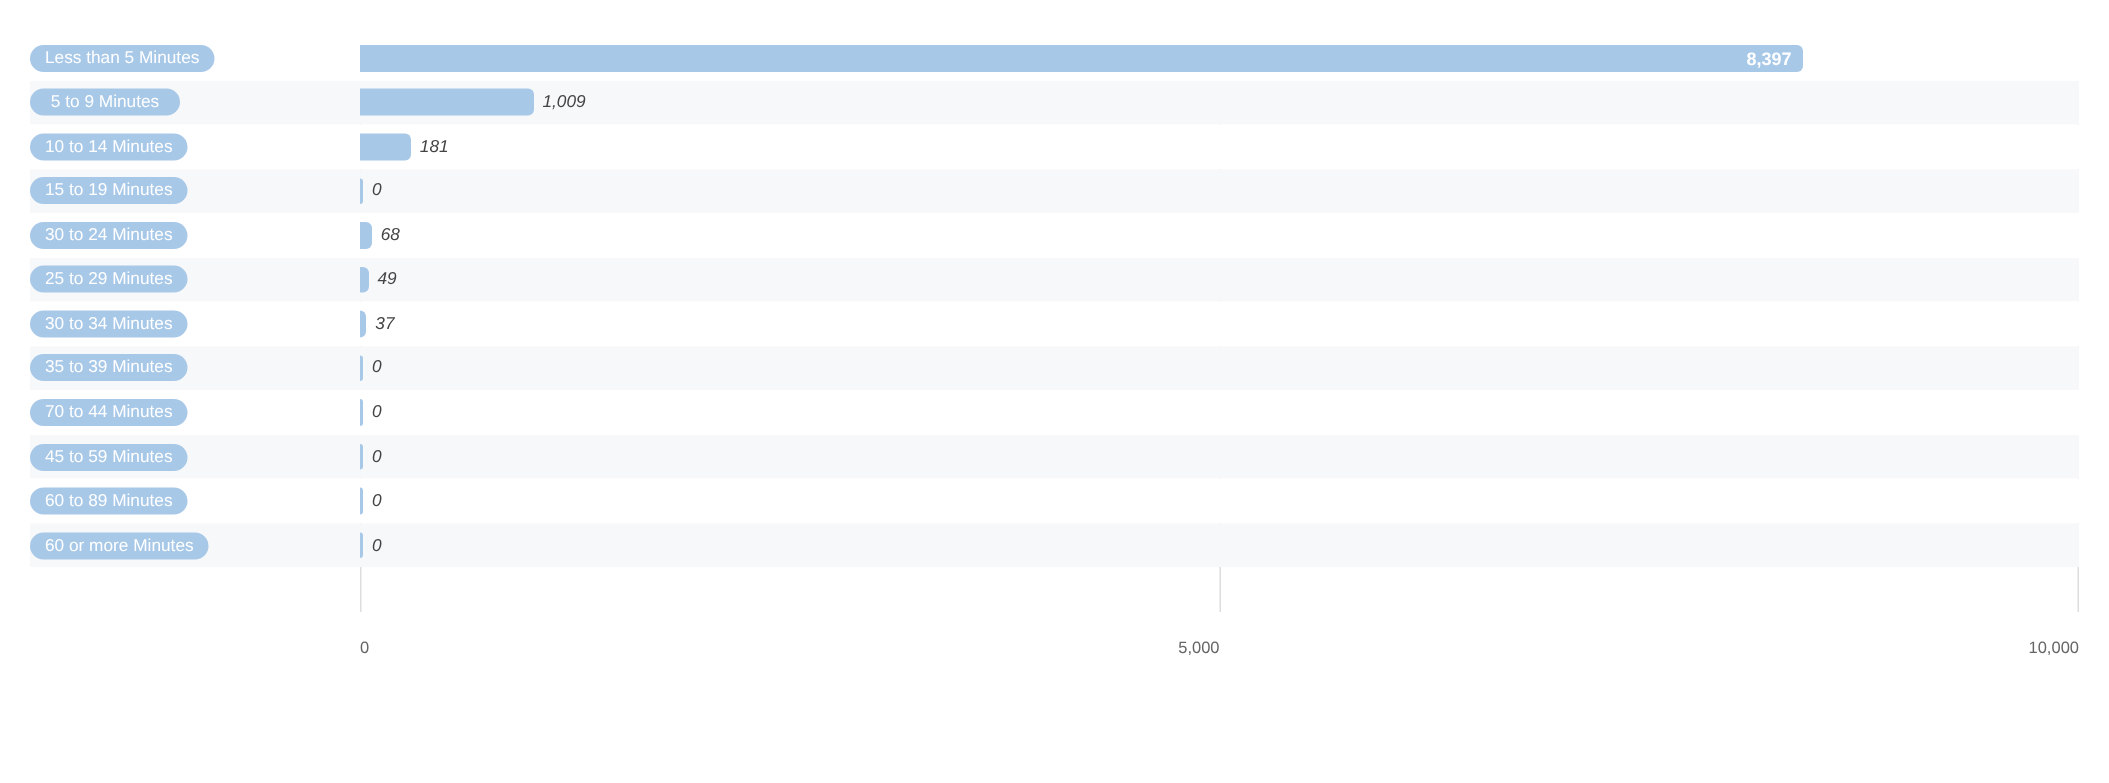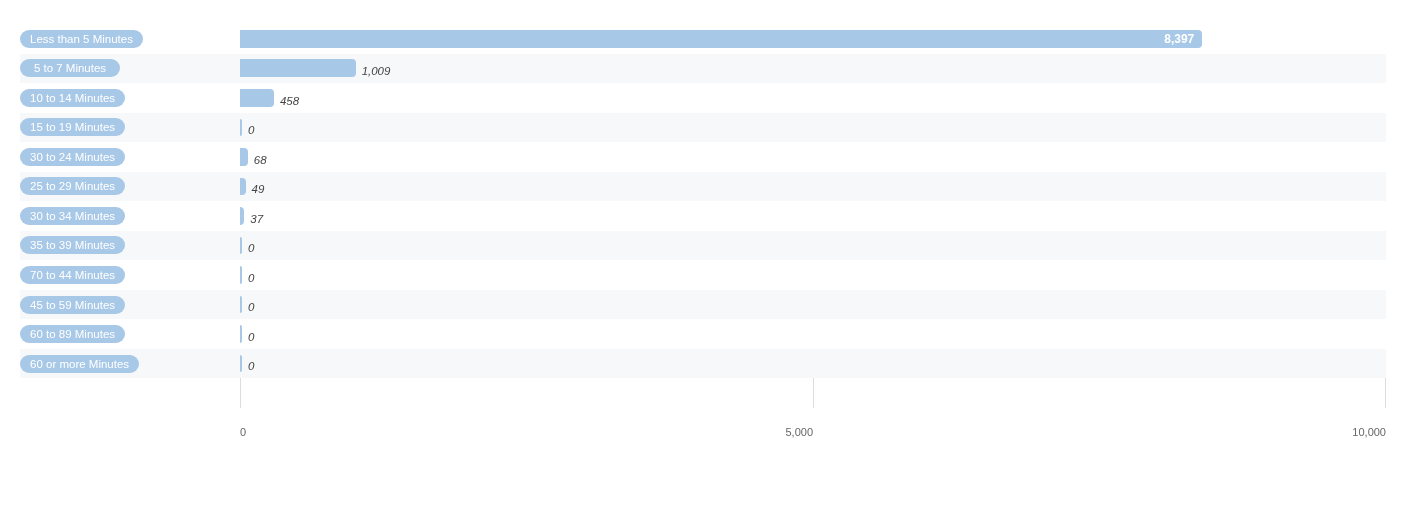--- a/index.html
+++ b/index.html
@@ -88,7 +88,7 @@
       height: 60%;
       position: relative;
       display: flex;
-      align-items: flex-end;
+      align-items: center;
     }
     .bar-fill {
       height: 100%;

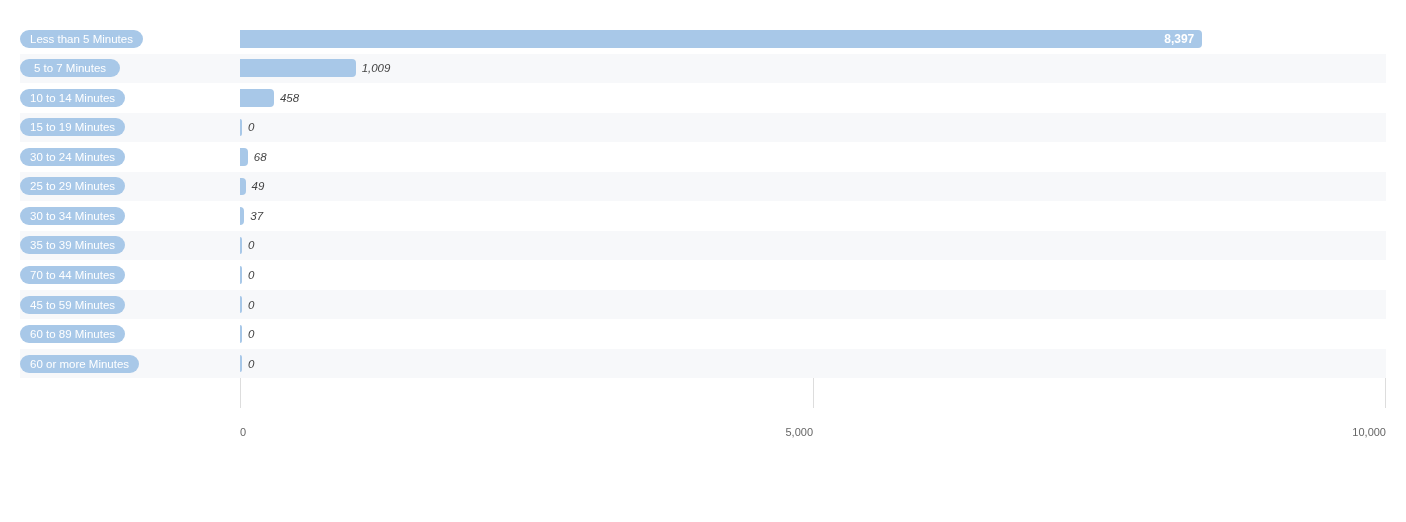--- a/index.html
+++ b/index.html
@@ -163,7 +163,7 @@
         </div>
         <div class="bar-row">
           <div class="bar-label">
-            <span class="bar-label-pill">5 to 7 Minutes</span>
+            <span class="bar-label-pill">5 to 9 Minutes</span>
           </div>
           <div class="bar-track">
             <div class="bar-fill" style="width: 10.09%; background: rgb(168, 200, 232);"></div>

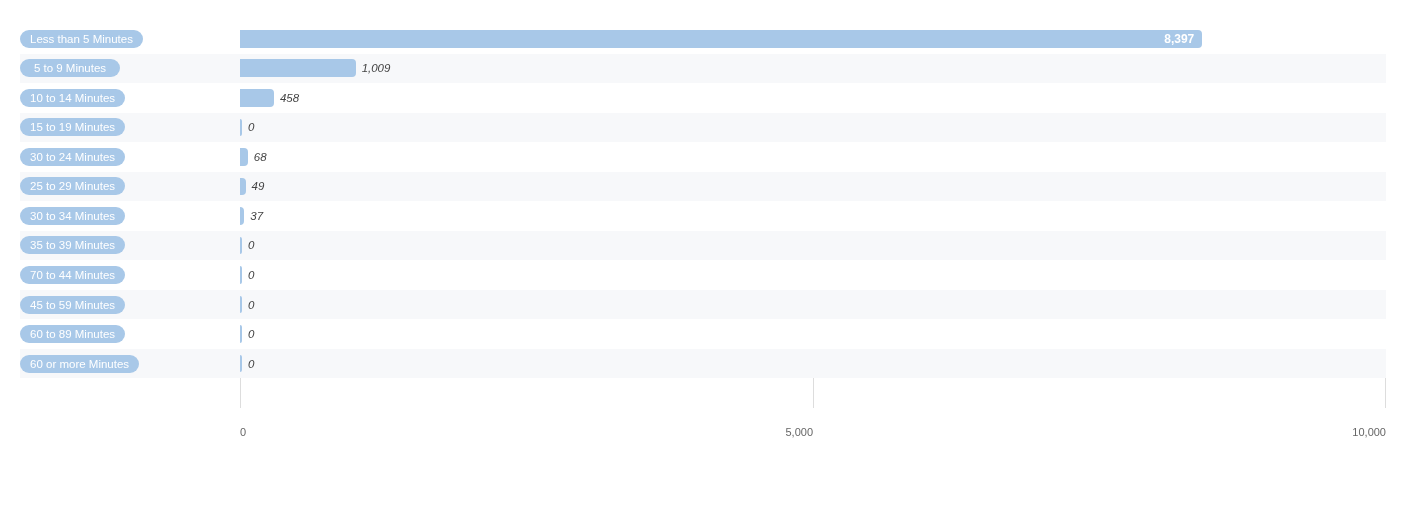--- a/index.html
+++ b/index.html
@@ -176,7 +176,7 @@
           </div>
           <div class="bar-track">
             <div class="bar-fill" style="width: 2.96%; background: rgb(168, 200, 232);"></div>
-            <span class="bar-value">458</span>
+            <span class="bar-value">181</span>
           </div>
         </div>
         <div class="bar-row">

